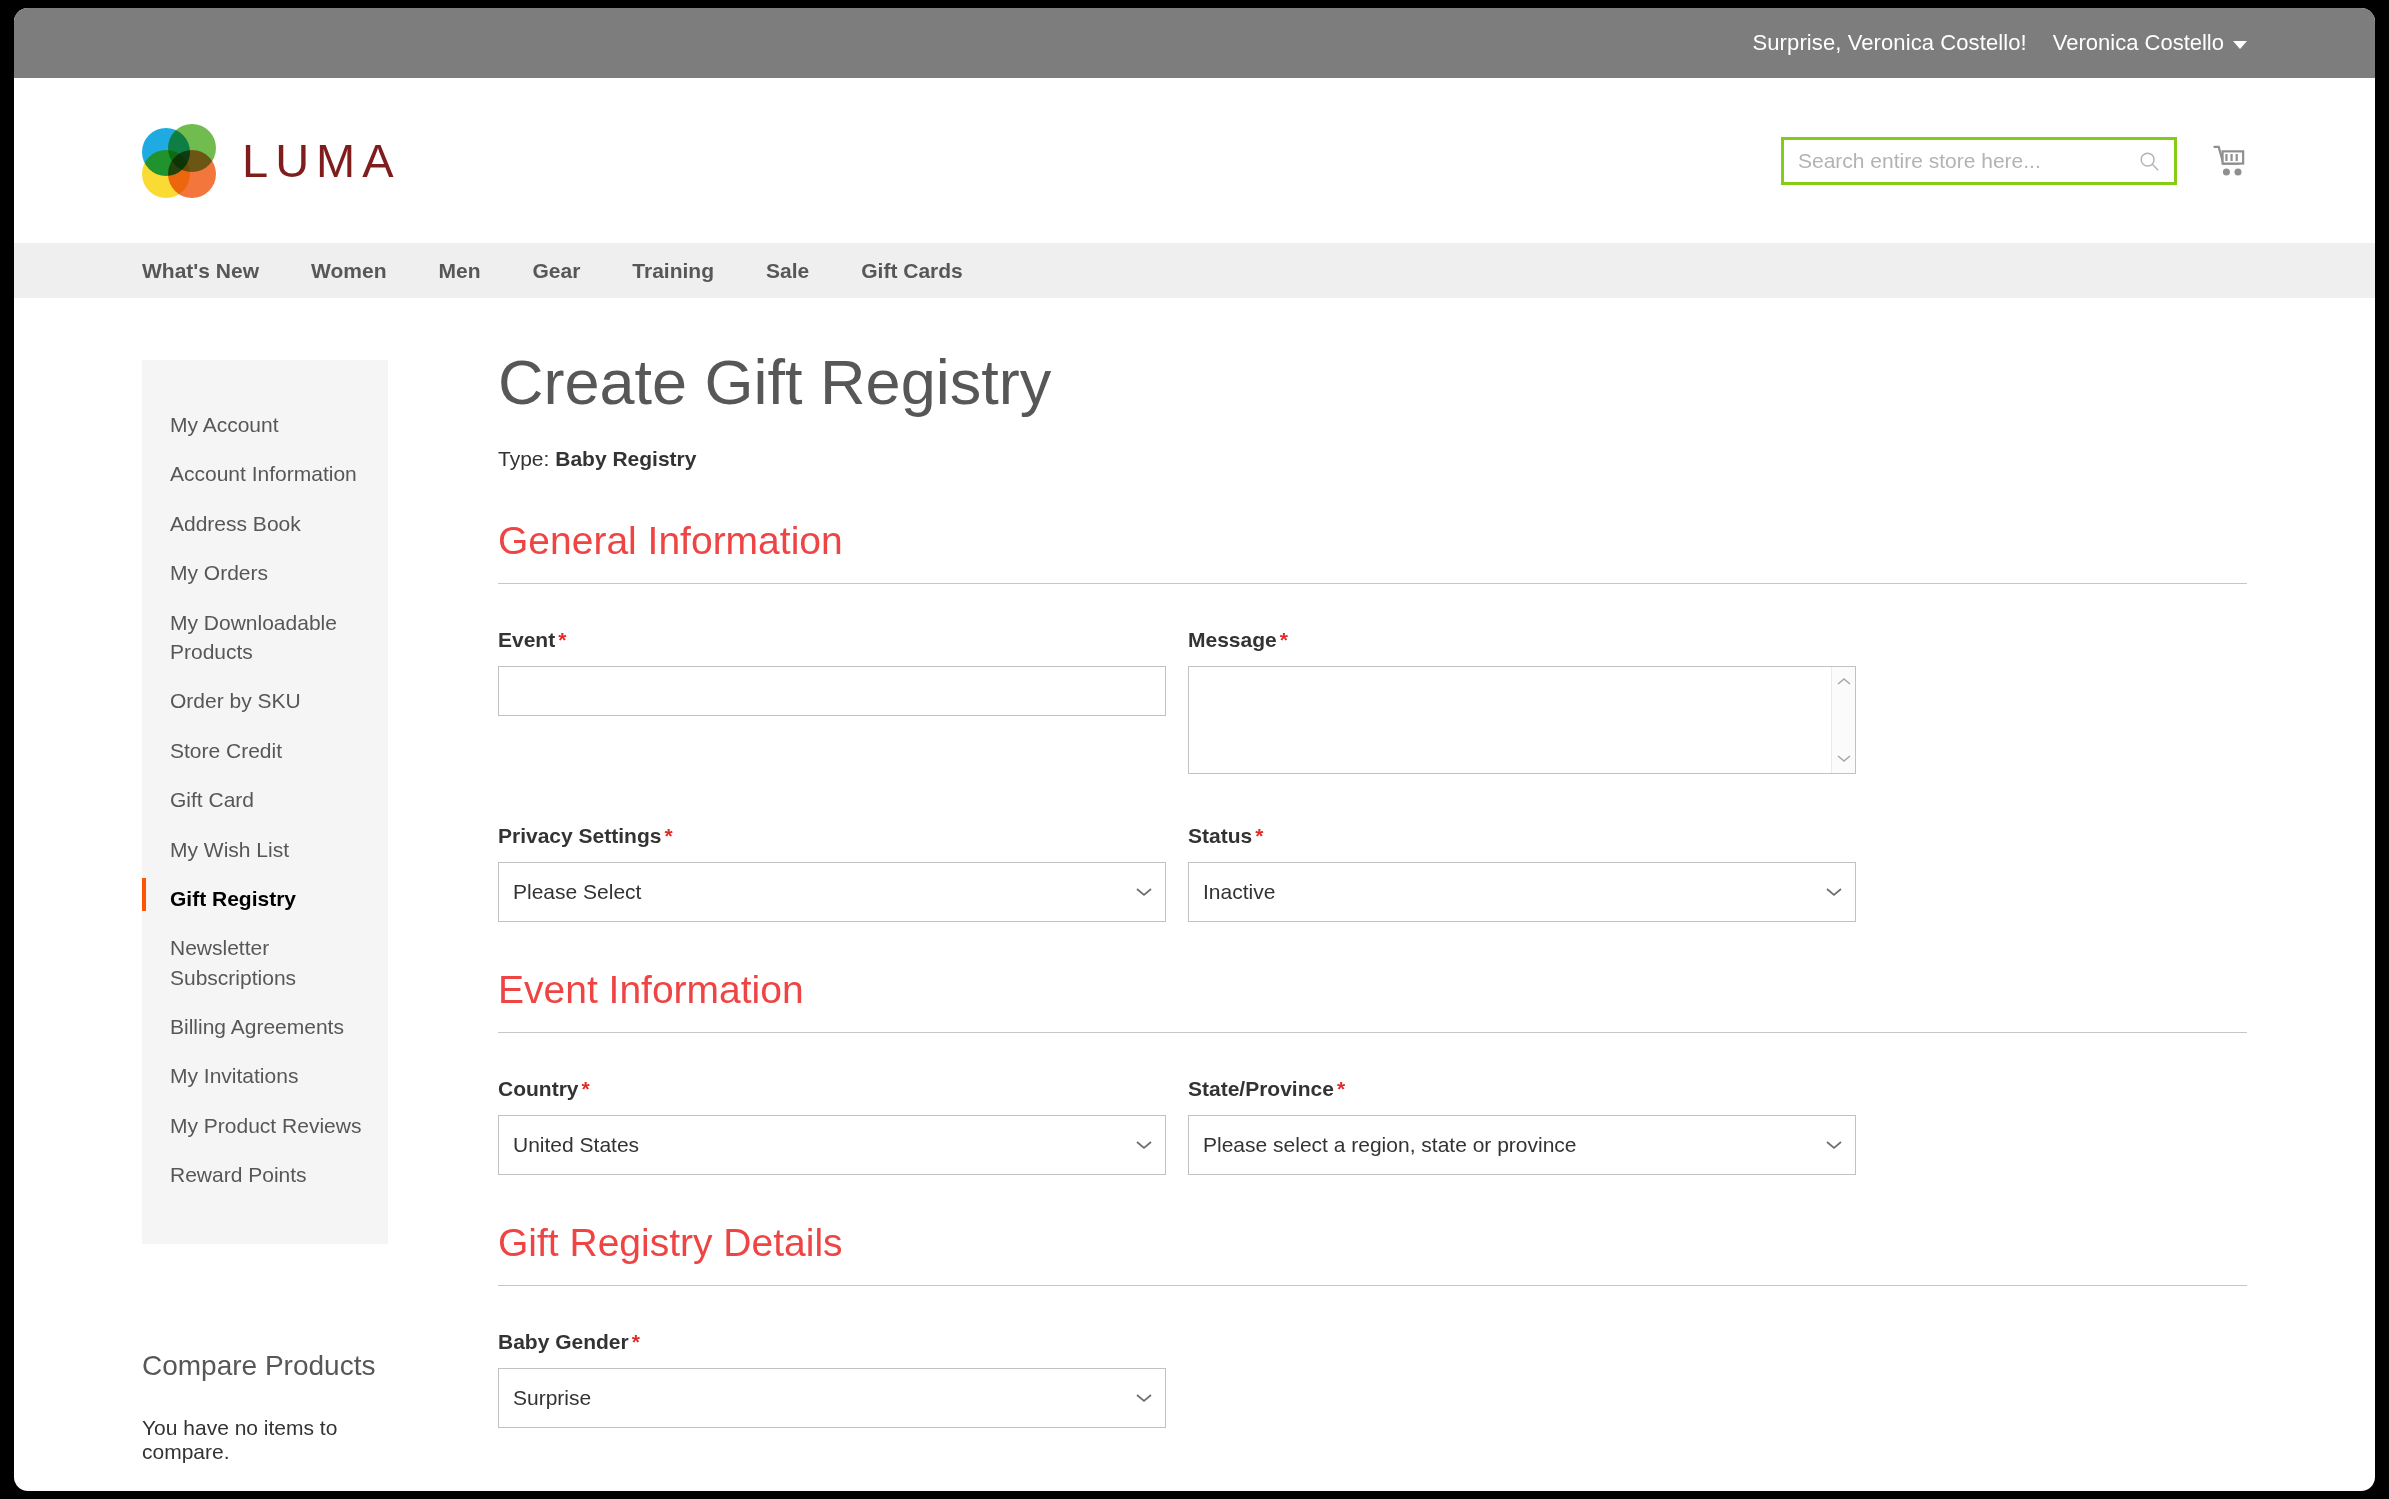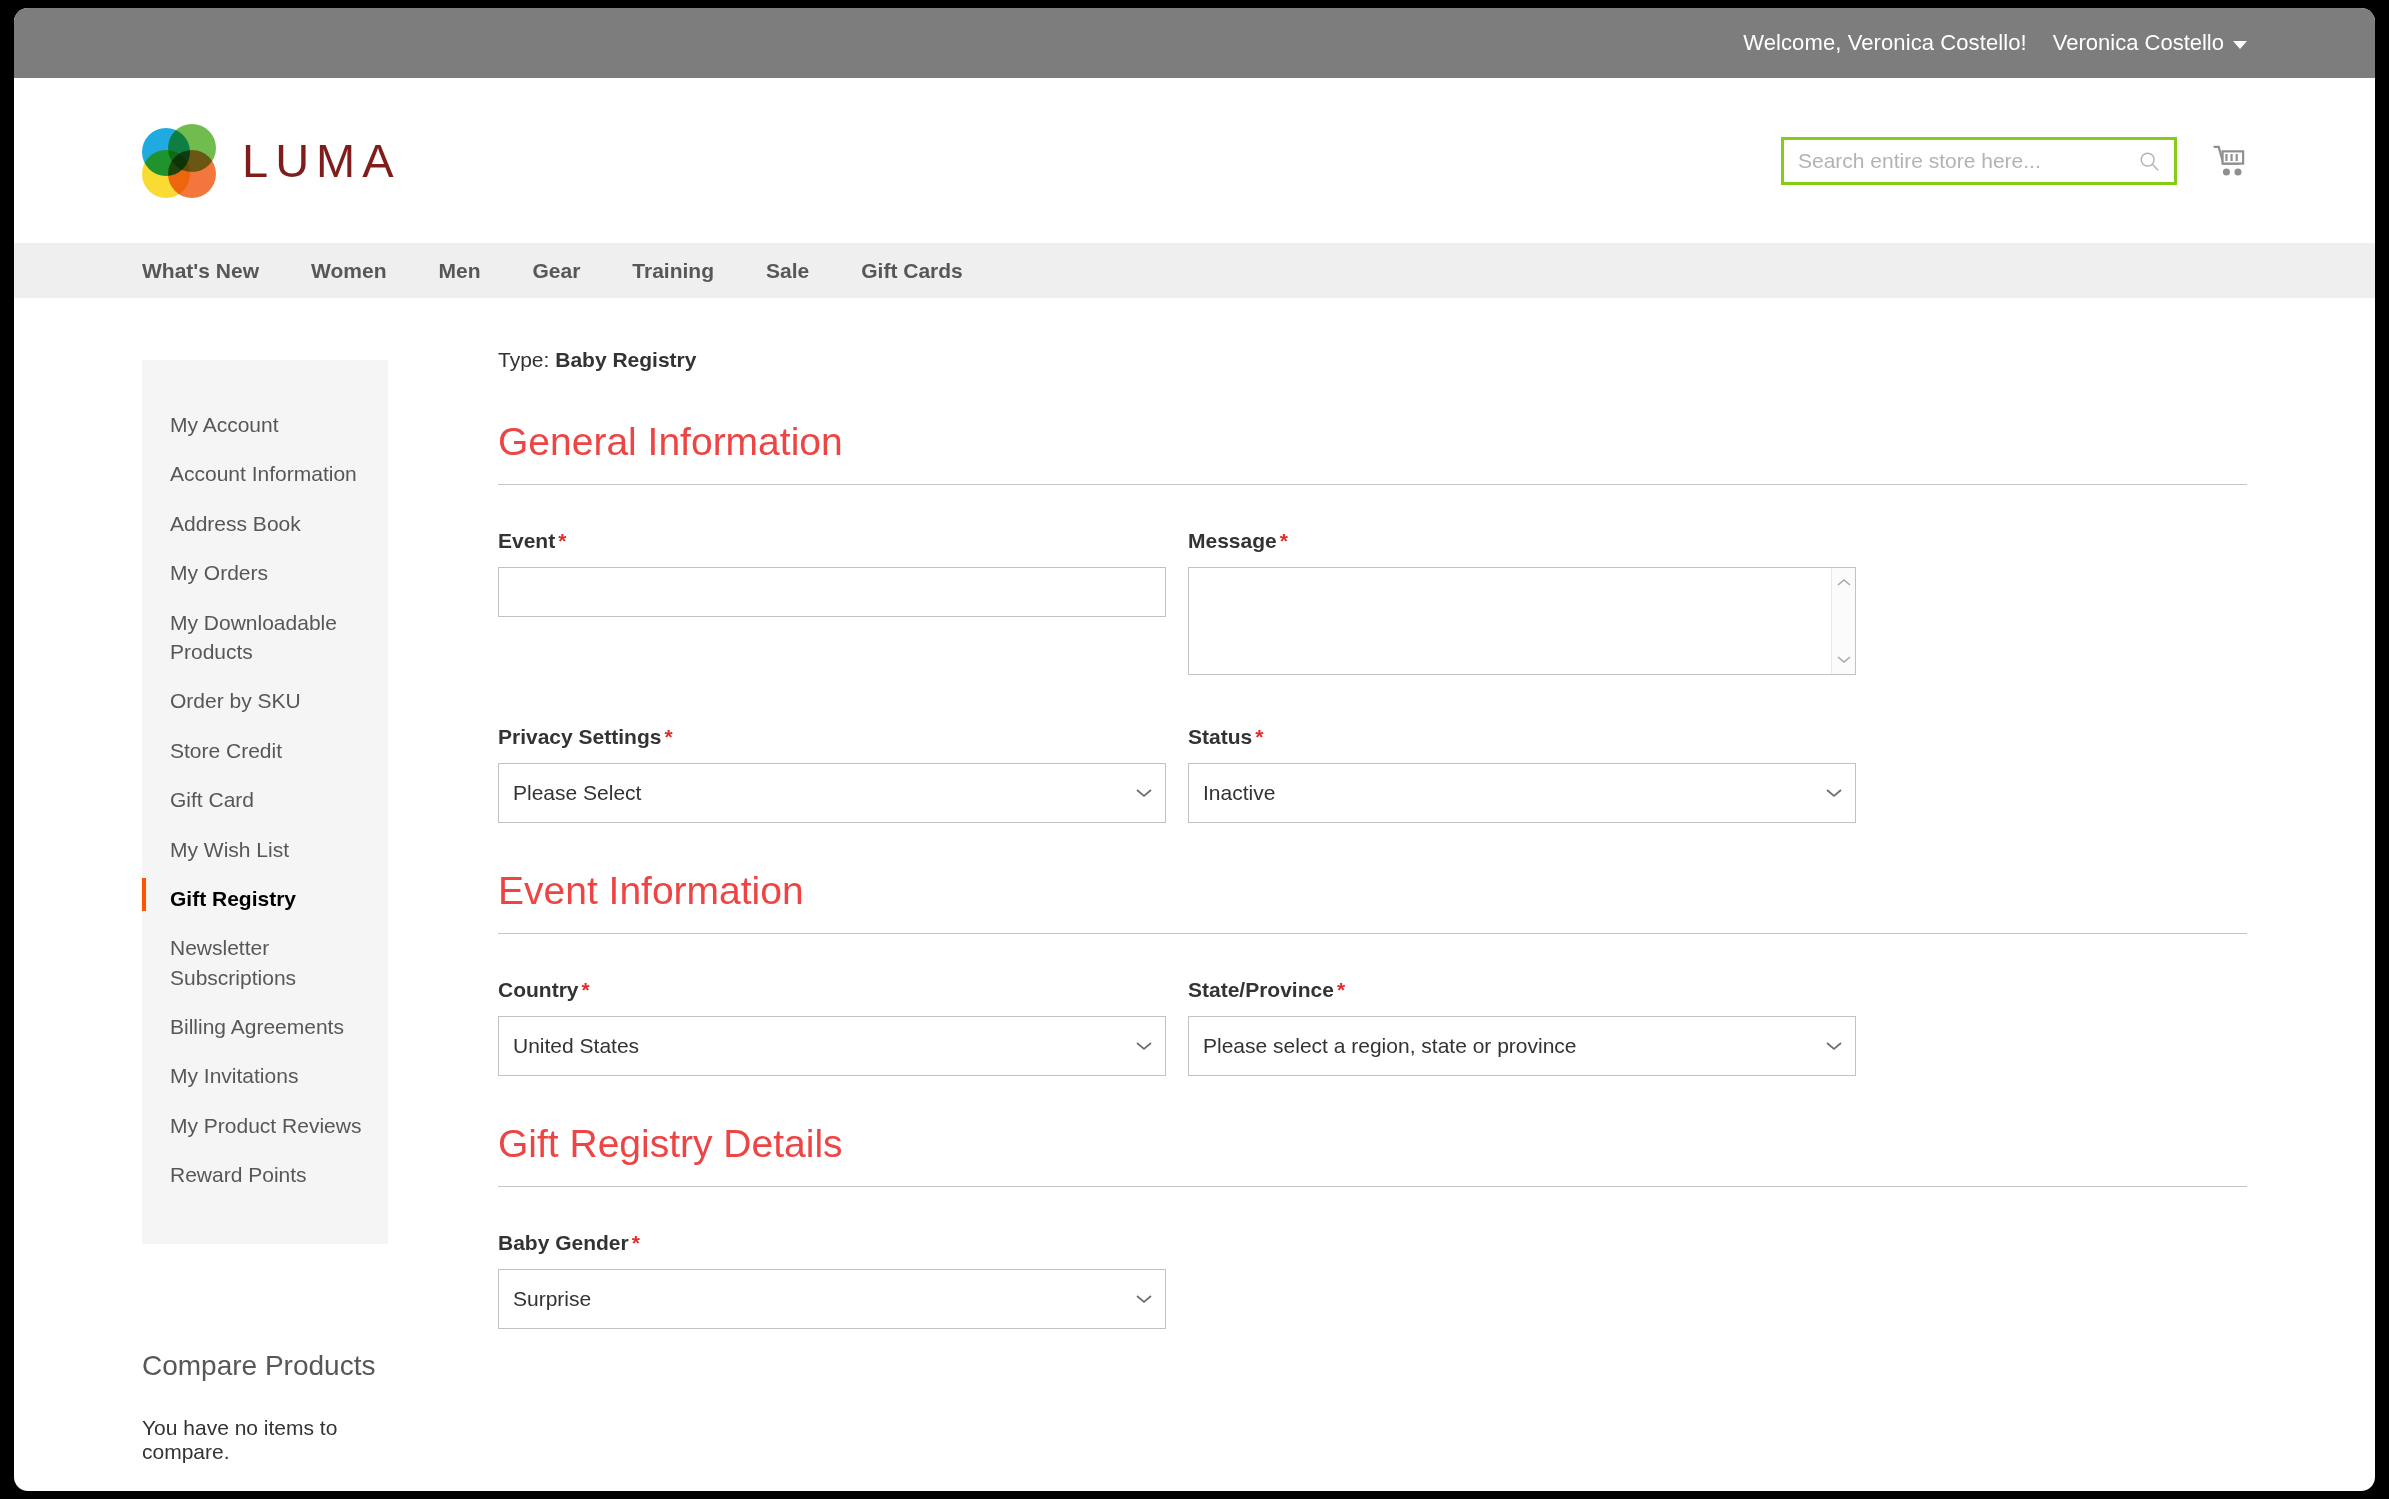--- a/index.html
+++ b/index.html
@@ -277,7 +277,7 @@
 
   <div class="topbar">
     <div class="topbar-inner">
-      <span class="welcome-msg">Welcome, Veronica Costello!</span>
+      <span class="welcome-msg">Surprise, Veronica Costello!</span>
       <span class="account-menu">
         <span>Veronica Costello</span>
         <span class="caret-down"></span>

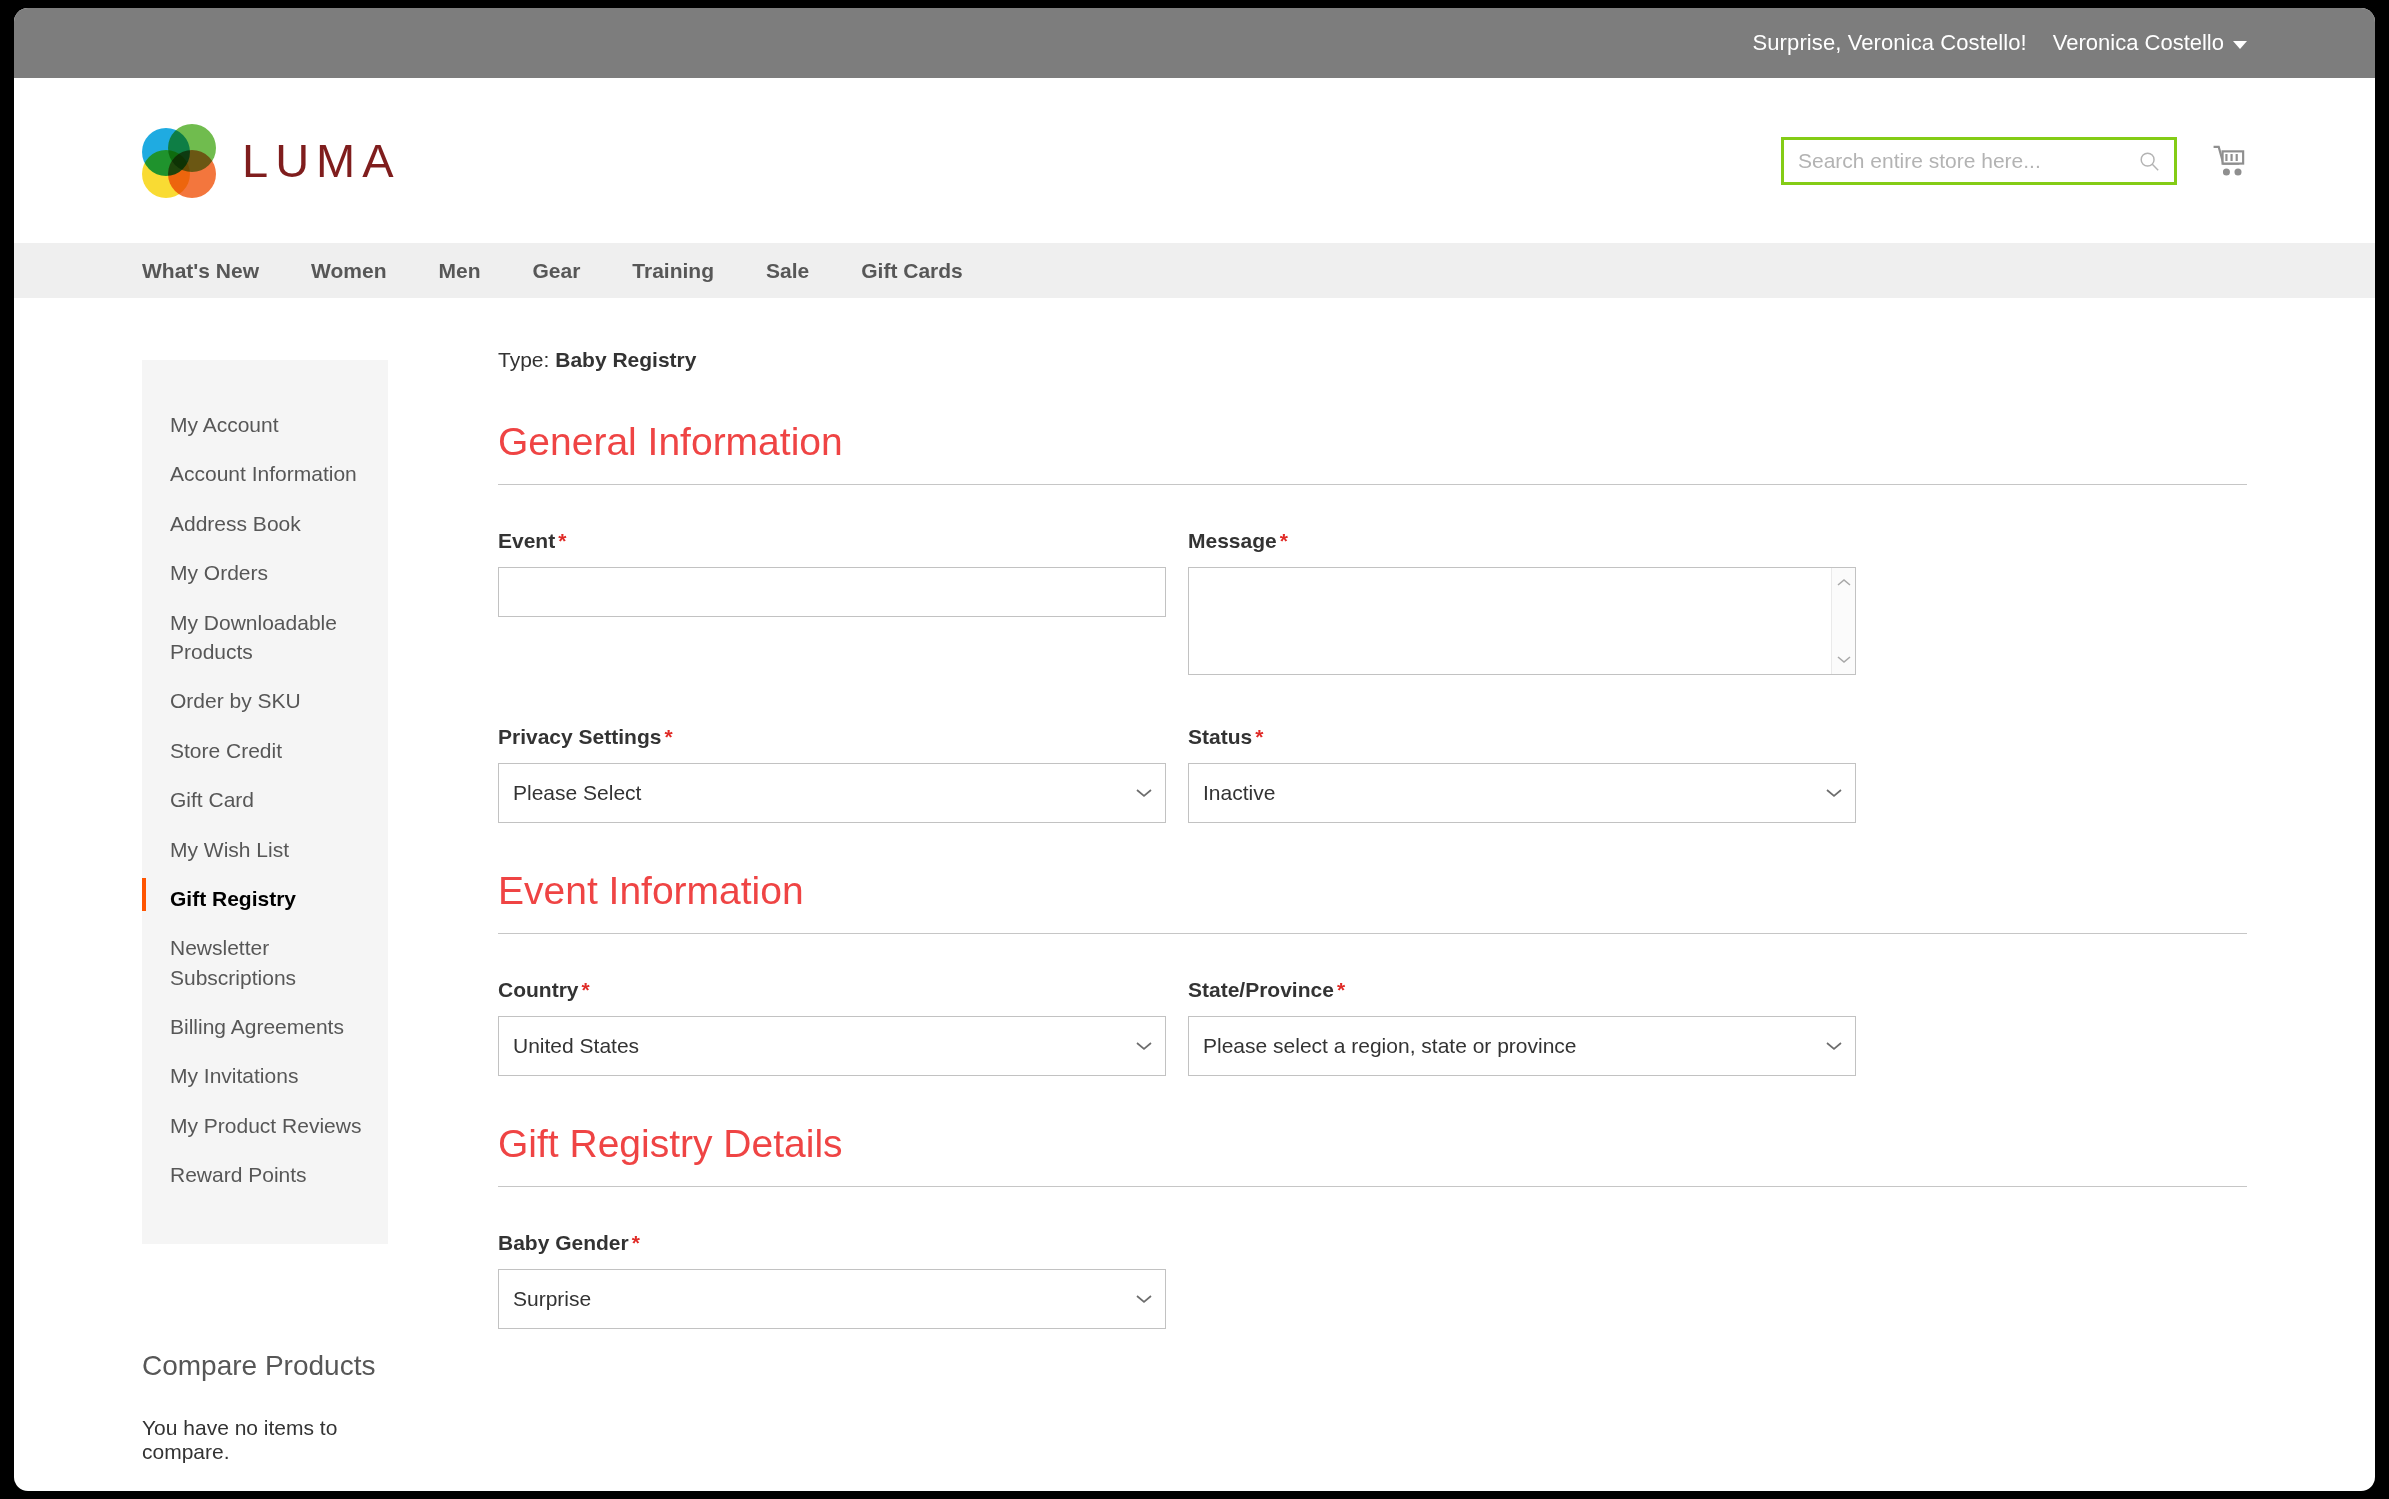--- a/index.html
+++ b/index.html
@@ -356,6 +356,7 @@
 
     <div class="main">
 
+      <h1 class="page-title">Create Gift Registry</h1>
 
       <div class="type-line">
         <span>Type:</span>

